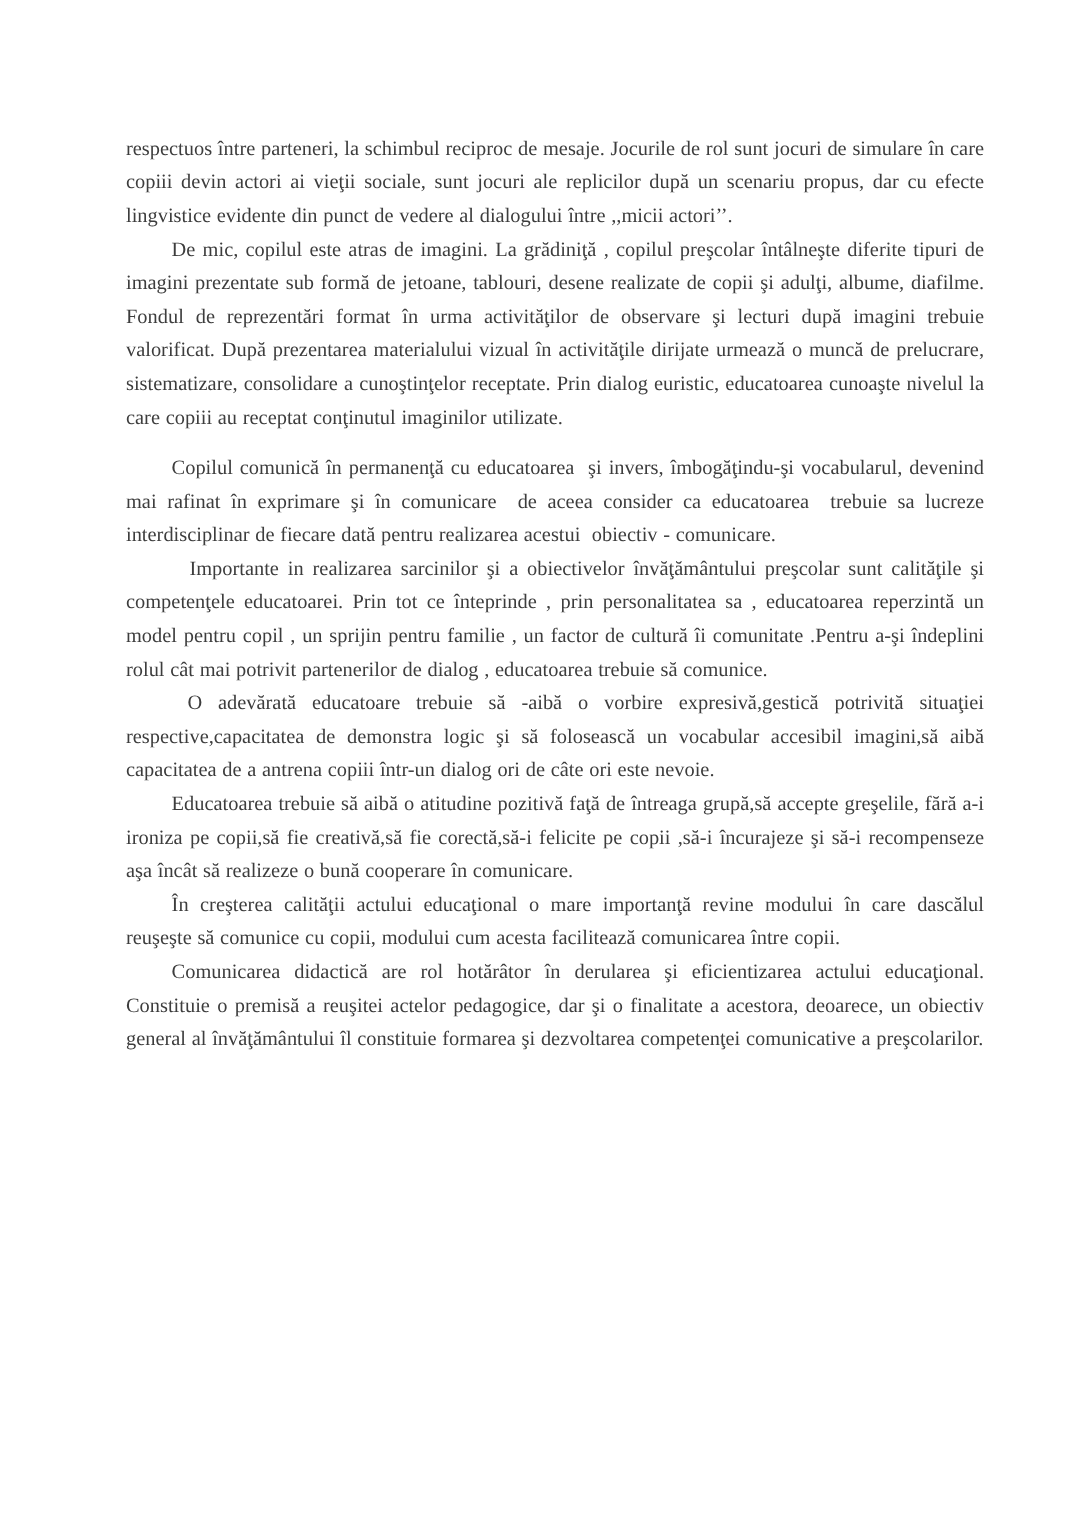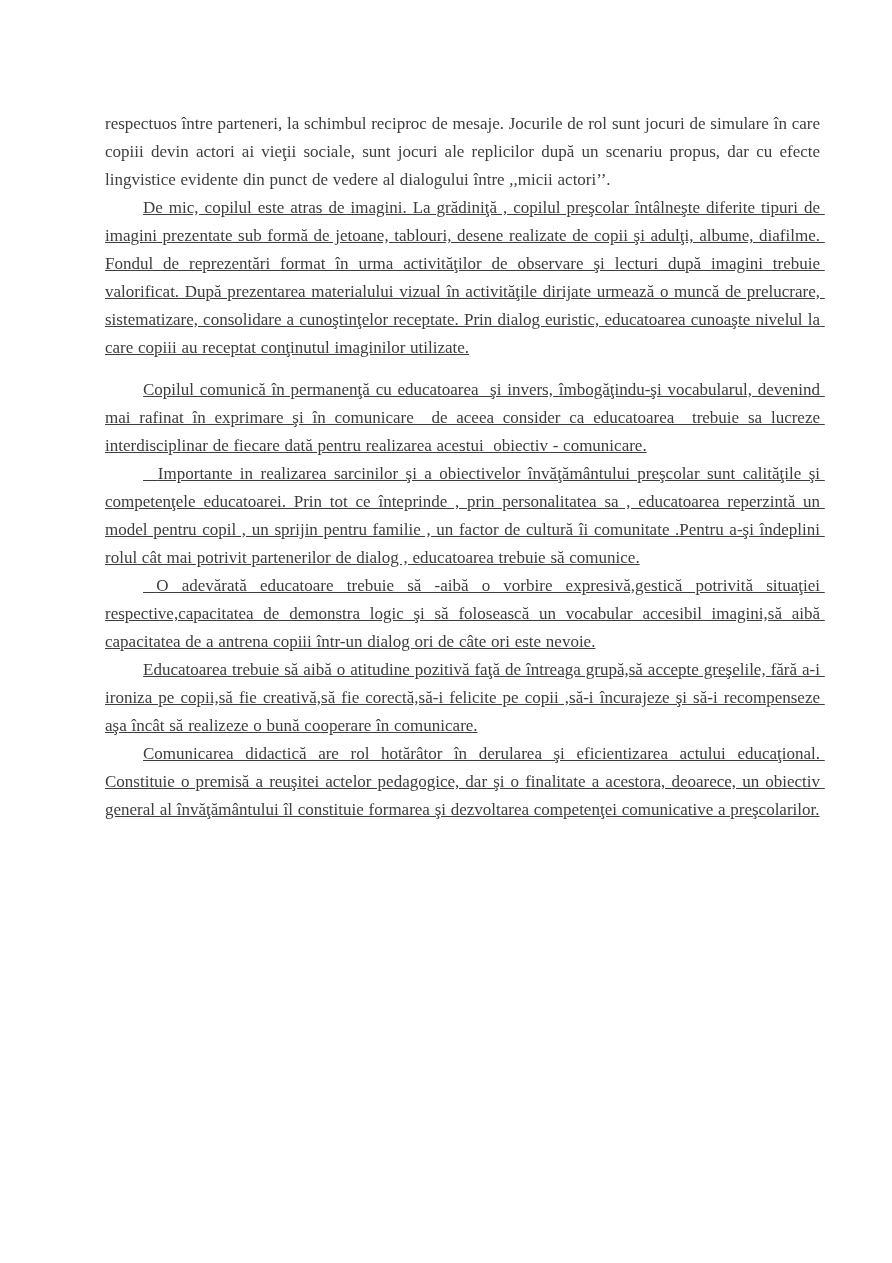--- a/index.html
+++ b/index.html
@@ -32,7 +32,6 @@
   }
   .para.indent {
     text-indent: 38px;
-    text-decoration: underline;
   }
   .para.spacer {
     height: 14px;

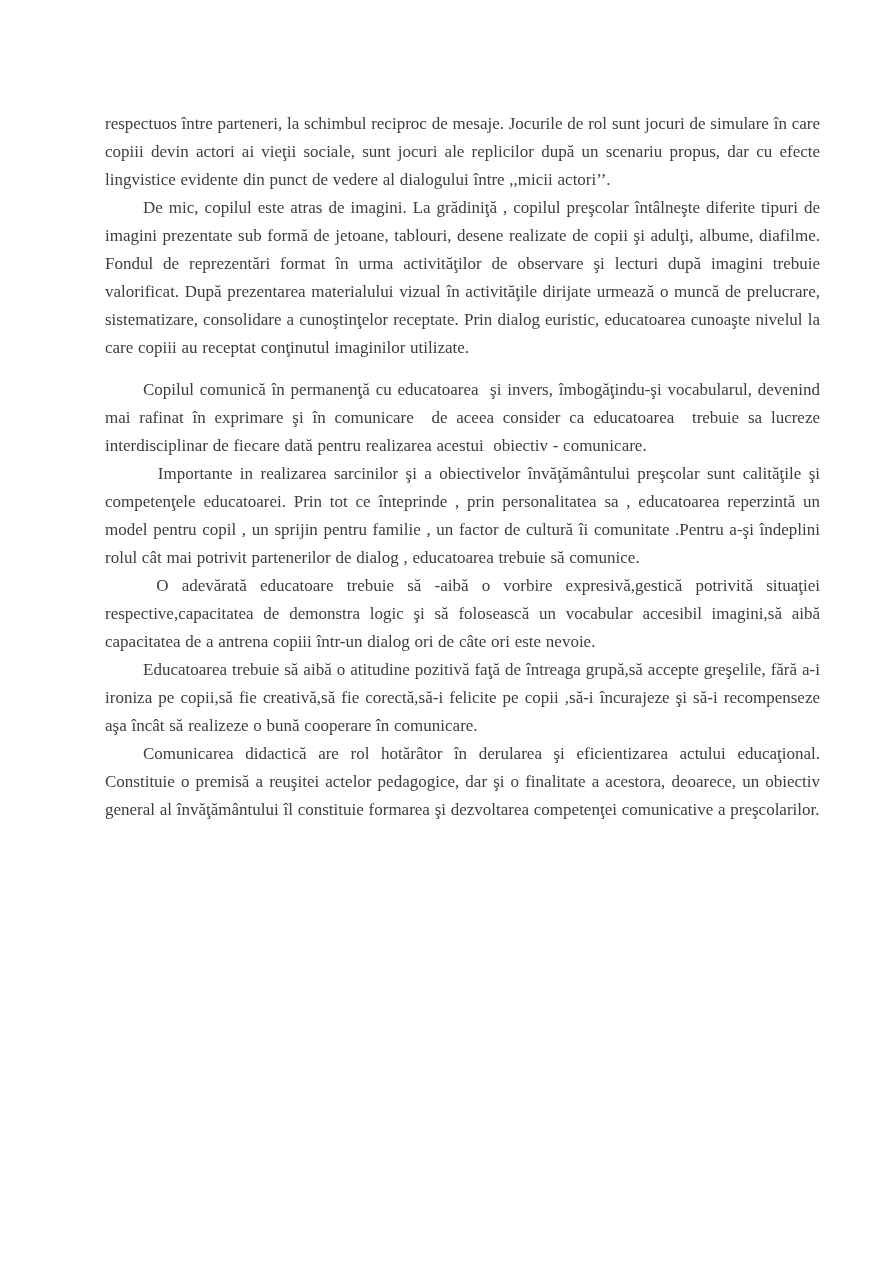--- a/index.html
+++ b/index.html
@@ -49,6 +49,7 @@
   <p class="para indent">  Importante in realizarea sarcinilor şi a obiectivelor învăţământului preşcolar sunt calităţile şi competenţele educatoarei. Prin tot ce înteprinde , prin personalitatea sa , educatoarea reperzintă un model pentru copil , un sprijin pentru familie , un factor de cultură îi comunitate .Pentru a-şi îndeplini rolul cât mai potrivit partenerilor de dialog , educatoarea trebuie să comunice.</p>
   <p class="para indent"> O adevărată educatoare trebuie să -aibă o vorbire expresivă,gestică potrivită situaţiei respective,capacitatea de demonstra logic şi să folosească un vocabular accesibil imagini,să aibă capacitatea de a antrena copiii într-un dialog ori de câte ori este nevoie.</p>
   <p class="para indent">Educatoarea trebuie să aibă o atitudine pozitivă faţă de întreaga grupă,să accepte greşelile, fără a-i ironiza pe copii,să fie creativă,să fie corectă,să-i felicite pe copii ,să-i încurajeze şi să-i recompenseze aşa încât să realizeze o bună cooperare în comunicare.</p>
+  <p class="para indent">În creşterea calităţii actului educaţional o mare importanţă revine modului în care dascălul reuşeşte să comunice cu copii, modului cum acesta facilitează comunicarea între copii.</p>
   <p class="para indent">Comunicarea didactică are rol hotărâtor în derularea şi eficientizarea actului educaţional. Constituie o premisă a reuşitei actelor pedagogice, dar şi o finalitate a acestora, deoarece, un obiectiv general al învăţământului îl constituie formarea şi dezvoltarea competenţei comunicative a preşcolarilor.</p>
 </main>
 

